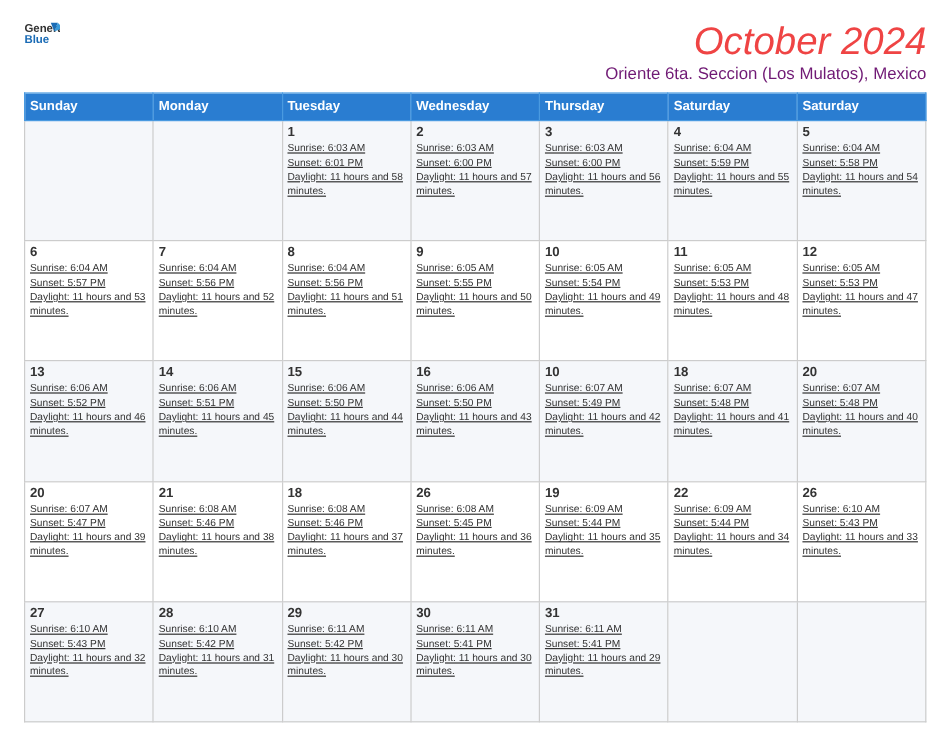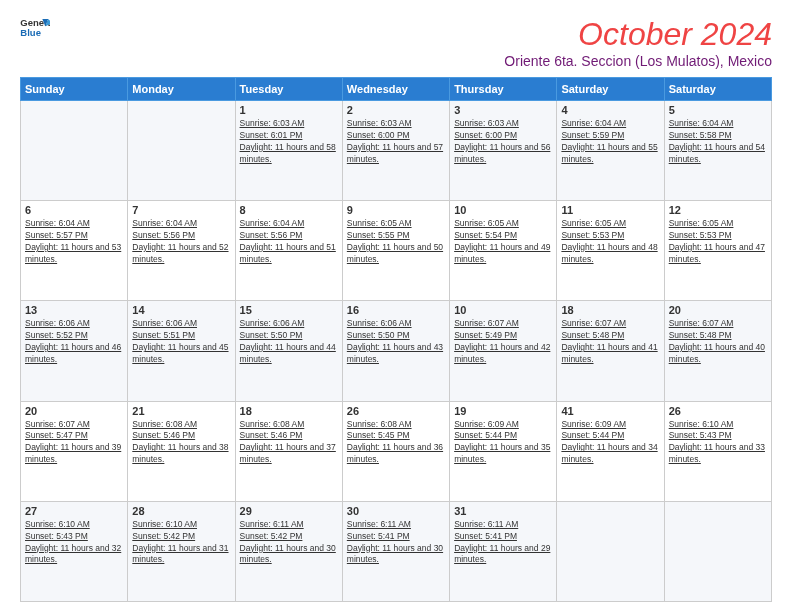--- a/index.html
+++ b/index.html
@@ -231,7 +231,7 @@
             <div class="day-info">Sunrise: 6:09 AM<br>Sunset: 5:44 PM<br>Daylight: 11 hours and 35 minutes.</div>
           </td>
           <td>
-            <span class="day-num">41</span>
+            <span class="day-num">22</span>
             <div class="day-info">Sunrise: 6:09 AM<br>Sunset: 5:44 PM<br>Daylight: 11 hours and 34 minutes.</div>
           </td>
           <td>

